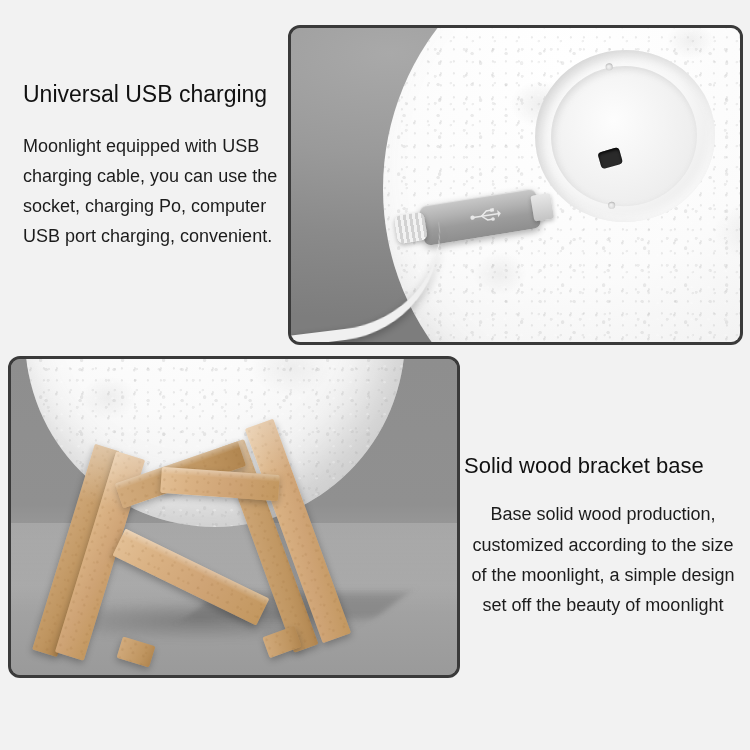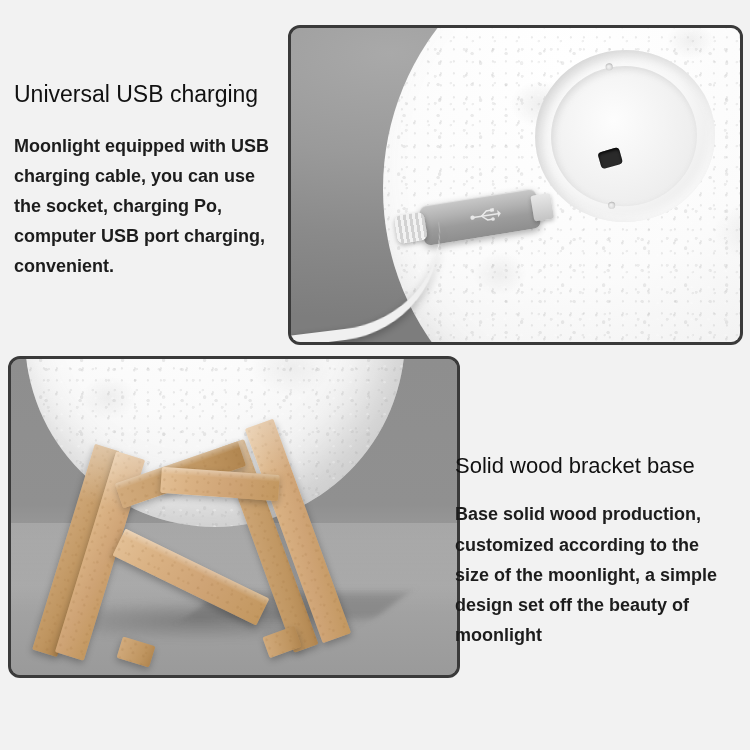--- a/index.html
+++ b/index.html
@@ -275,7 +275,7 @@
   }
 
   
-  .text-block { position: absolute; }
+  .text-block { position: absolute; margin-left: 9px; }
   #text-usb { left: 14px; top: 80px; width: 268px; }
   #text-bracket { left: 455px; top: 452px; width: 278px; }
 

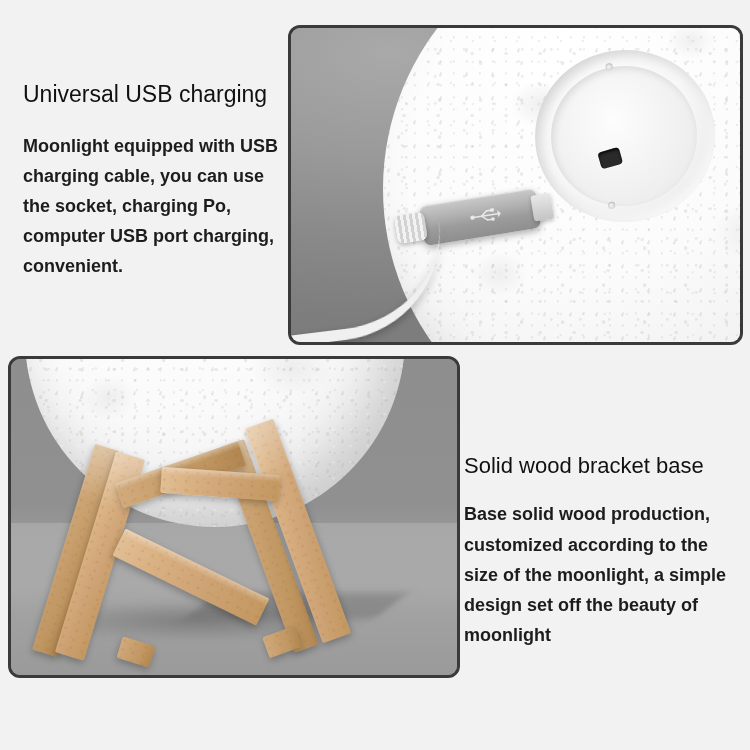--- a/index.html
+++ b/index.html
@@ -294,7 +294,7 @@
     font-size: 18px;
     line-height: 1.68;
     color: #1c1c1c;
-    font-weight: 700;
+    font-weight: 400;
   }
   #text-bracket .body-copy { margin-top: 20px; }
 </style>

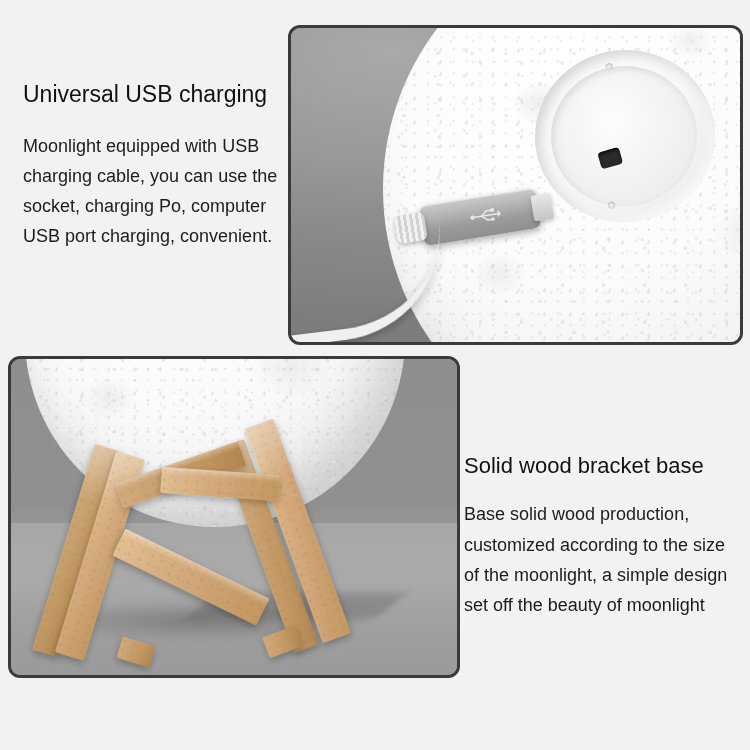--- a/index.html
+++ b/index.html
@@ -296,7 +296,7 @@
     color: #1c1c1c;
     font-weight: 400;
   }
-  #text-bracket .body-copy { margin-top: 20px; }
+  #text-bracket .body-copy { margin-top: 20px; text-align: center; }
 </style>
 </head>
 <body>

